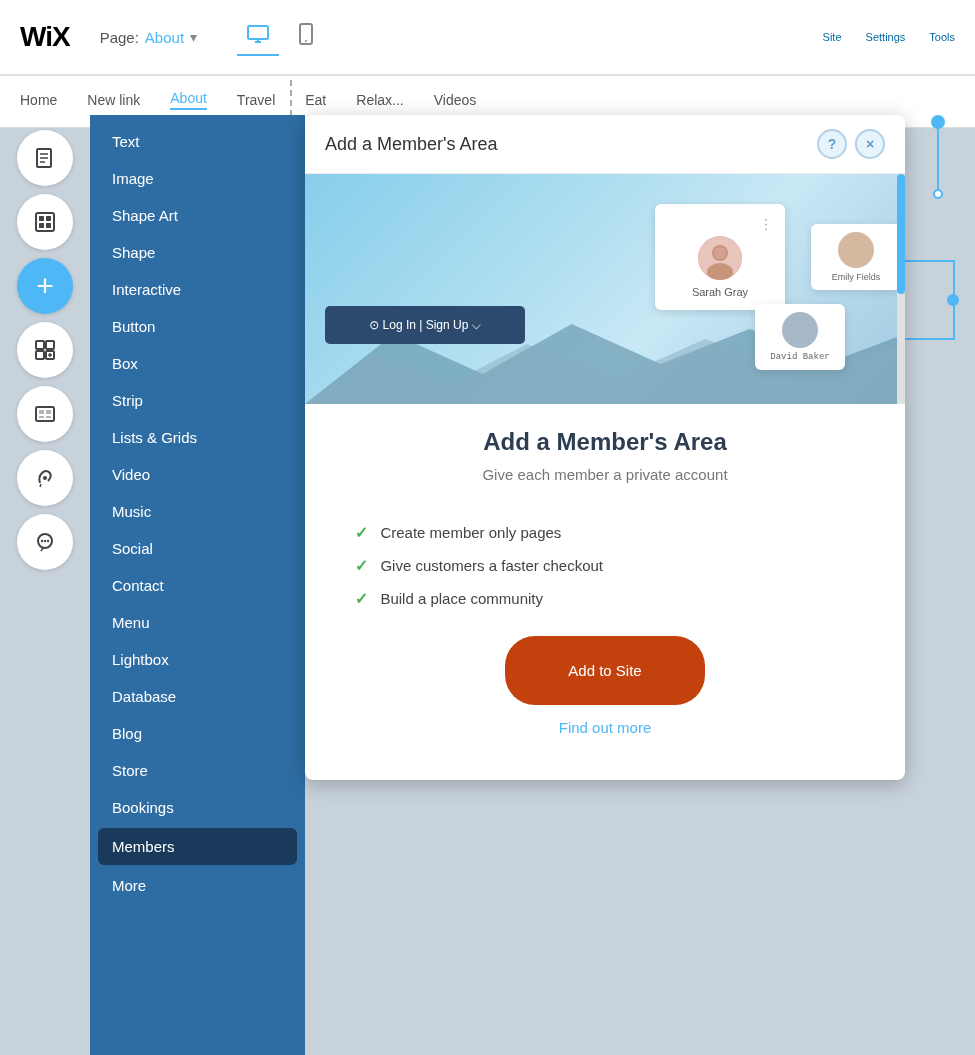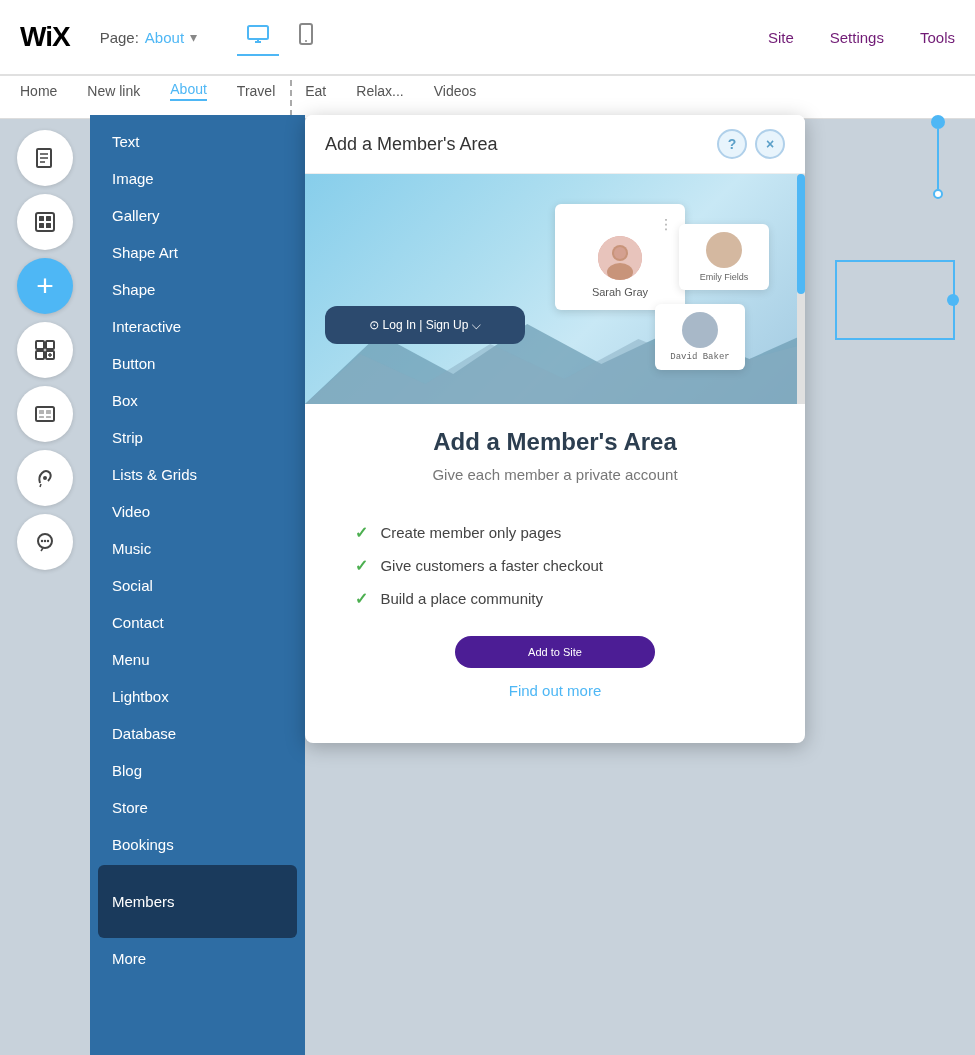--- a/index.html
+++ b/index.html
@@ -59,10 +59,10 @@
     .top-nav-right {
       margin-left: auto;
       display: flex;
-      gap: 36px;
-      align-items: center;
-      font-size: 15px;
-      color: #701a75;
+      gap: 24px;
+      align-items: center;
+      font-size: 11px;
+      color: #0369a1;
     }
     .top-nav-right span { cursor: pointer; }
 

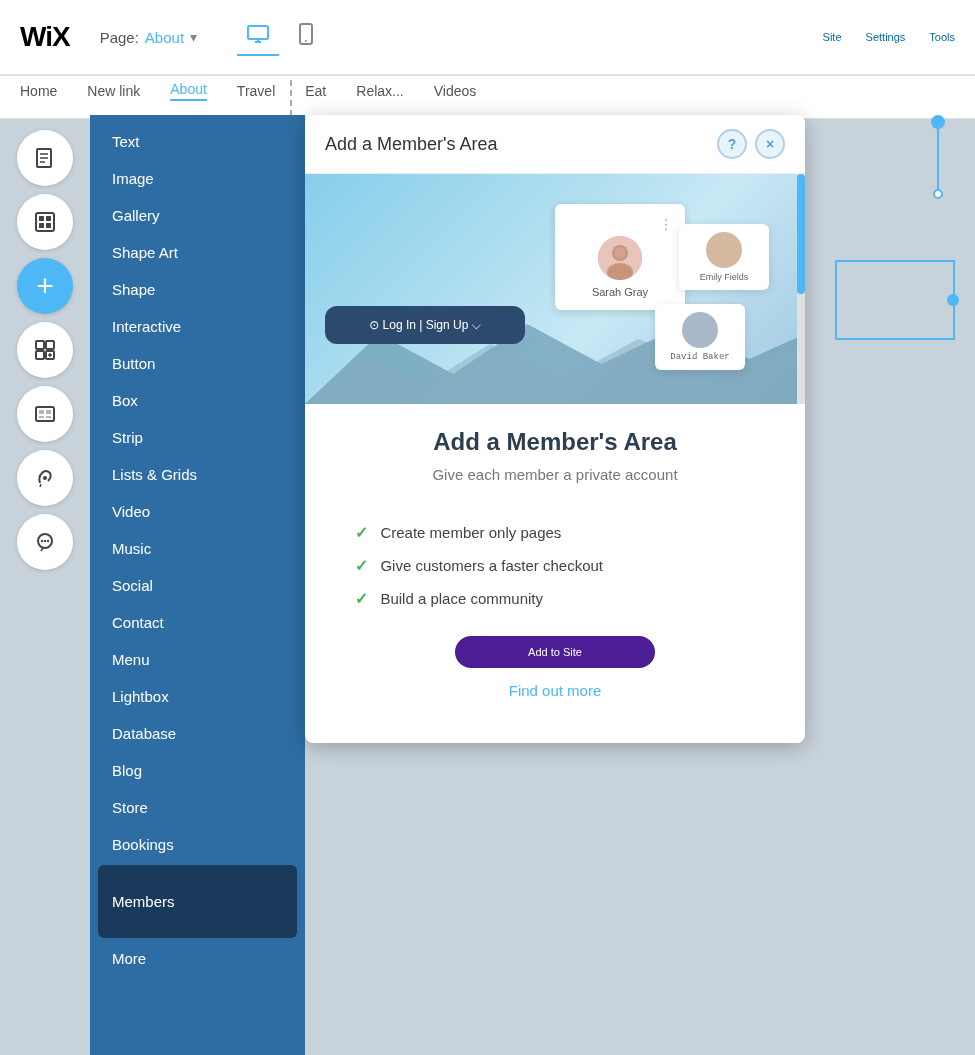--- a/index.html
+++ b/index.html
@@ -80,7 +80,7 @@
     
     .website-nav {
       position: absolute;
-      top: 4px;
+      top: 13px;
       left: 0;
       right: 0;
       height: 55px;

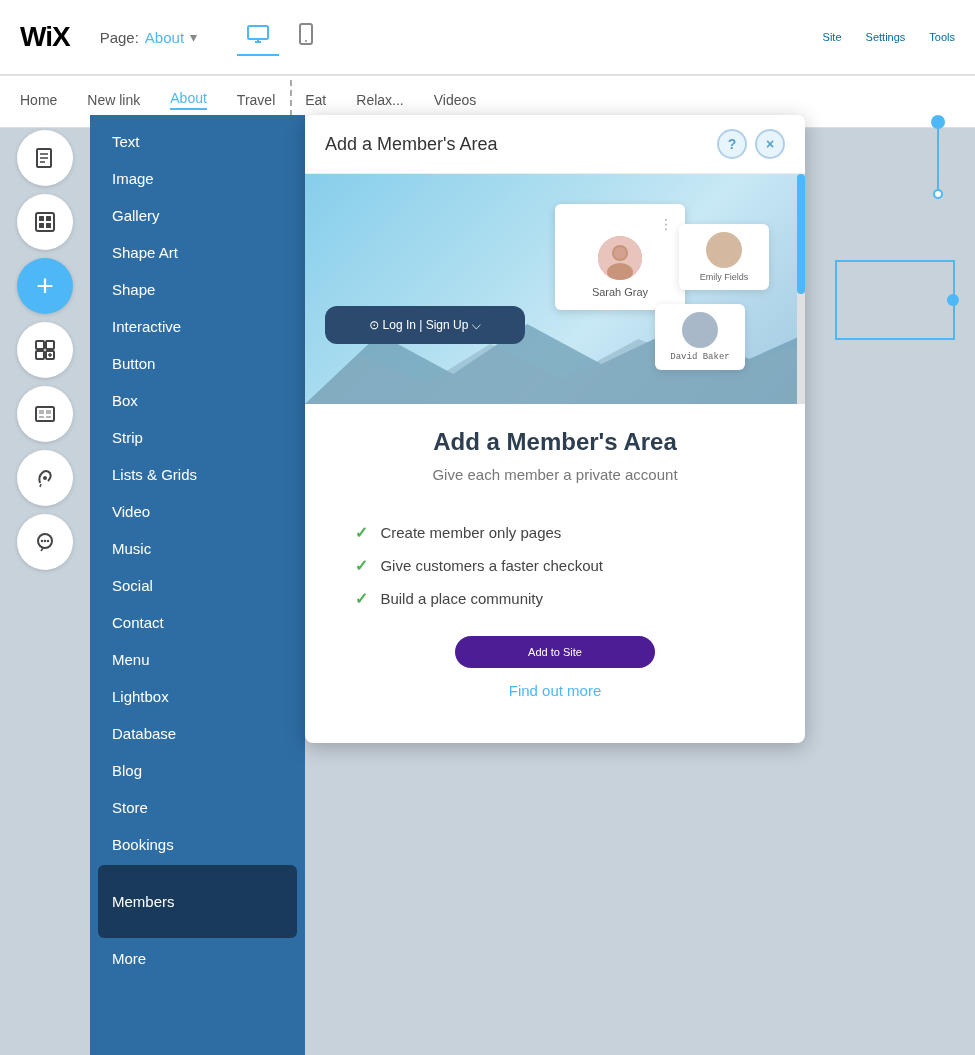--- a/index.html
+++ b/index.html
@@ -165,7 +165,7 @@
       position: absolute;
       top: 55px;
       left: 305px;
-      width: 500px;
+      width: 600px;
       background: #fff;
       border-radius: 8px;
       box-shadow: 0 4px 20px rgba(0,0,0,0.25);

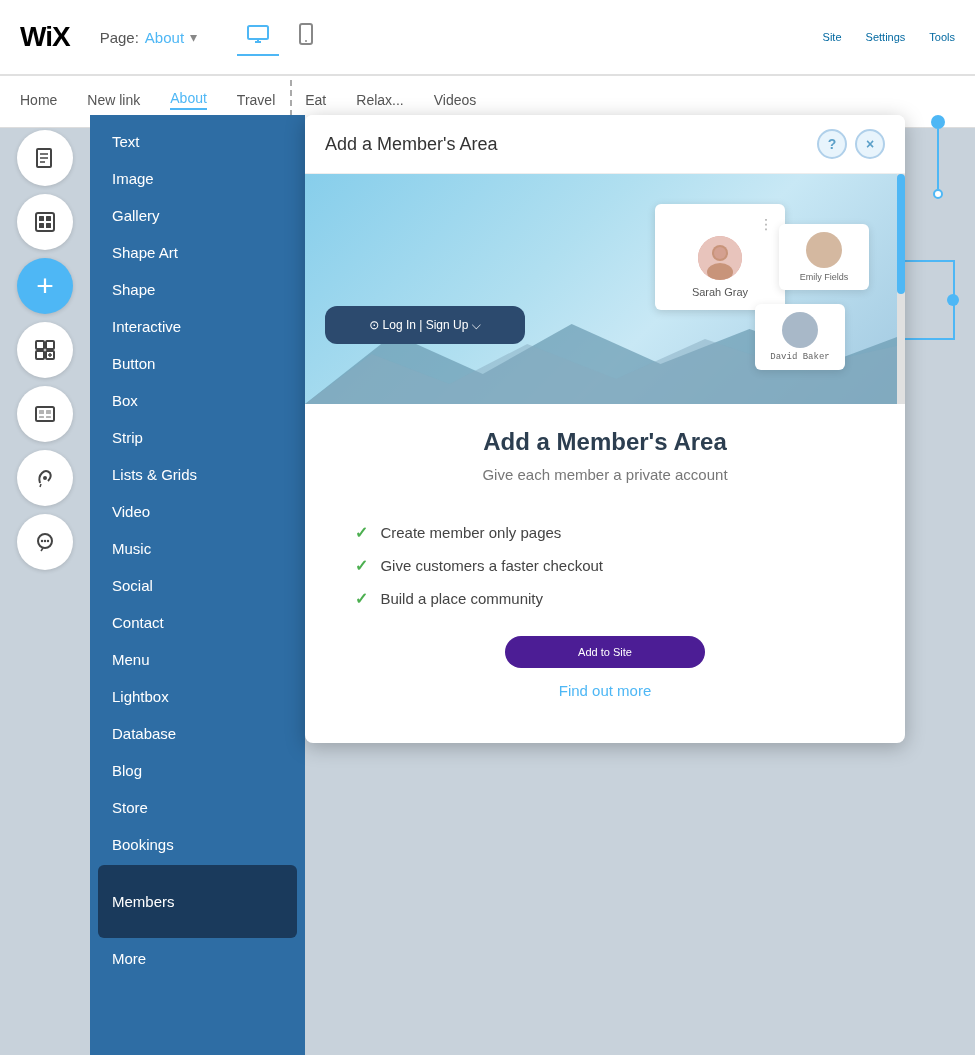--- a/index.html
+++ b/index.html
@@ -574,7 +574,6 @@
   <div class="add-panel">
     <div class="add-panel-item">Text</div>
     <div class="add-panel-item">Image</div>
-    <div class="add-panel-item">Gallery</div>
     <div class="add-panel-item">Shape Art</div>
     <div class="add-panel-item">Shape</div>
     <div class="add-panel-item">Interactive</div>

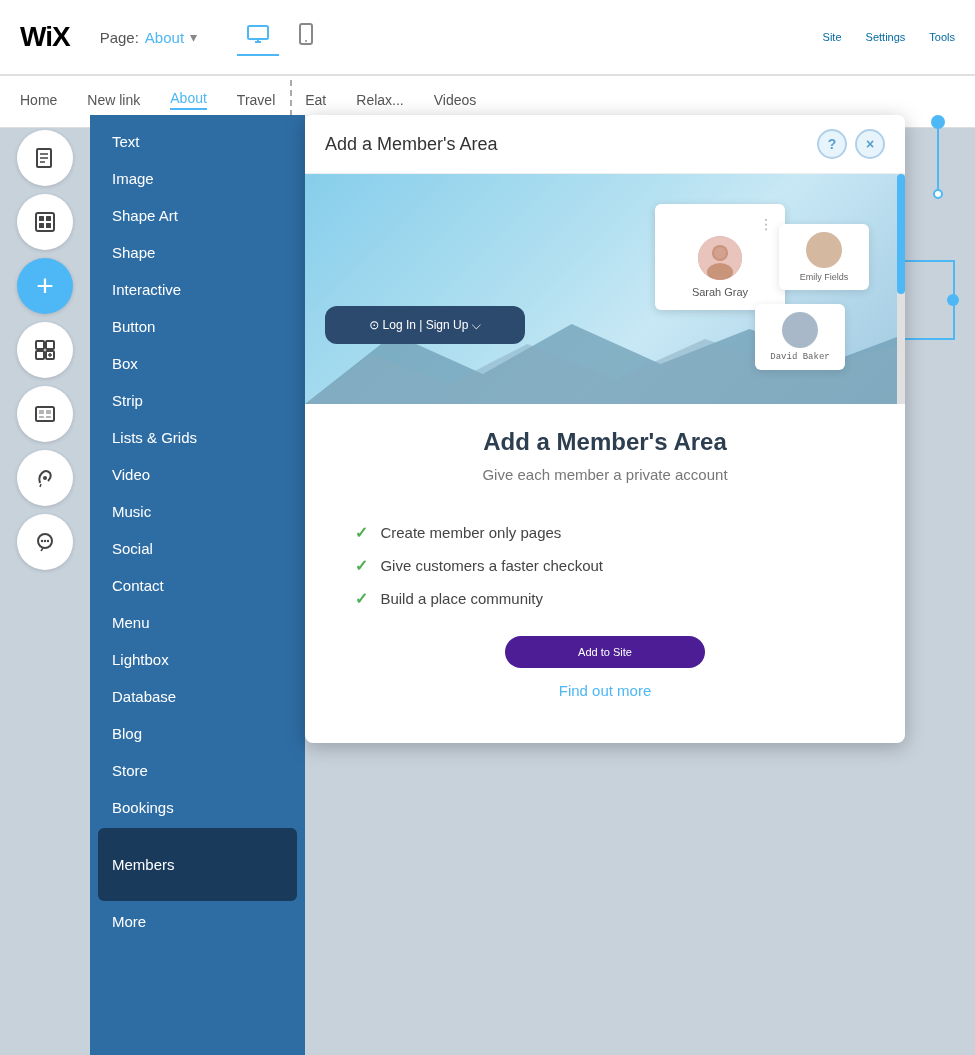--- a/index.html
+++ b/index.html
@@ -256,7 +256,7 @@
     .preview-card2 {
       position: absolute;
       top: 50px;
-      right: 36px;
+      right: 4px;
       width: 90px;
       background: #fff;
       border-radius: 6px;

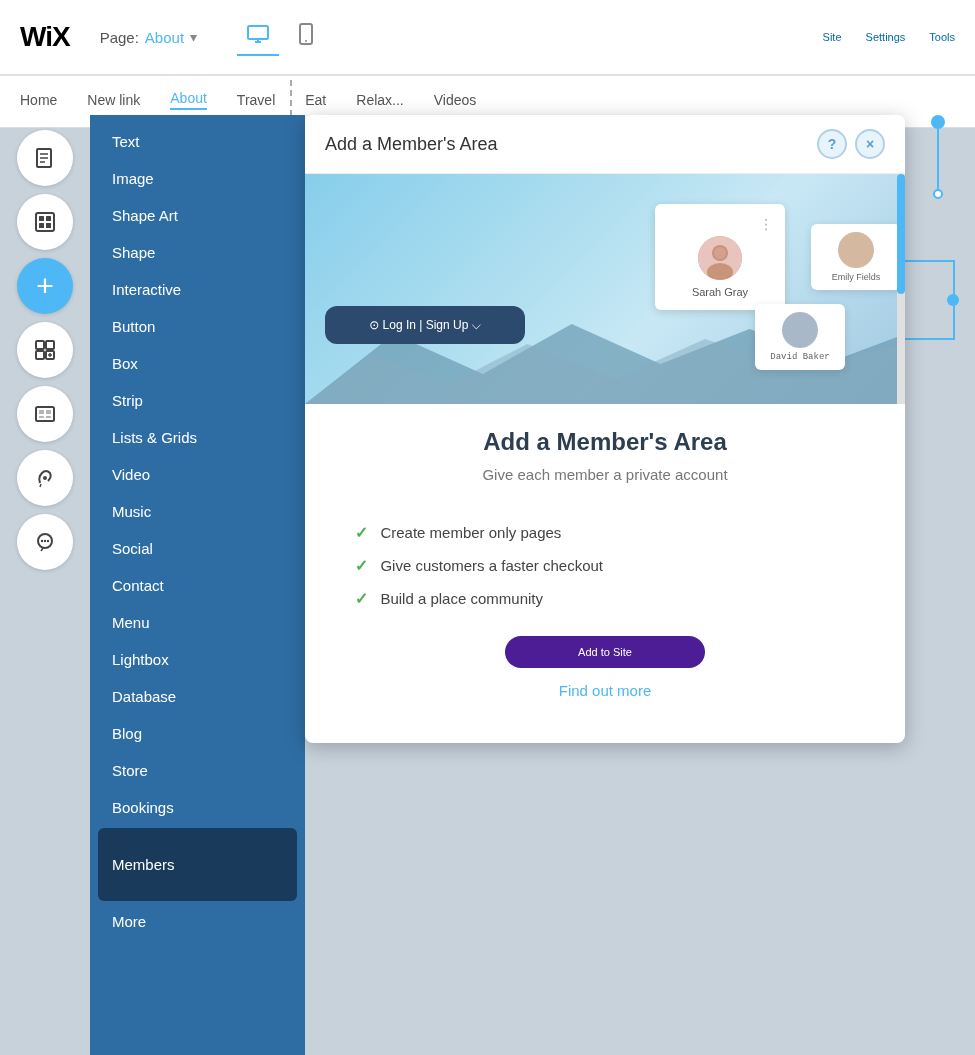--- a/index.html
+++ b/index.html
@@ -221,7 +221,7 @@
       width: 200px;
       height: 38px;
       background: #2c4a6e;
-      border-radius: 12px;
+      border-radius: 5px;
       display: flex;
       align-items: center;
       justify-content: center;

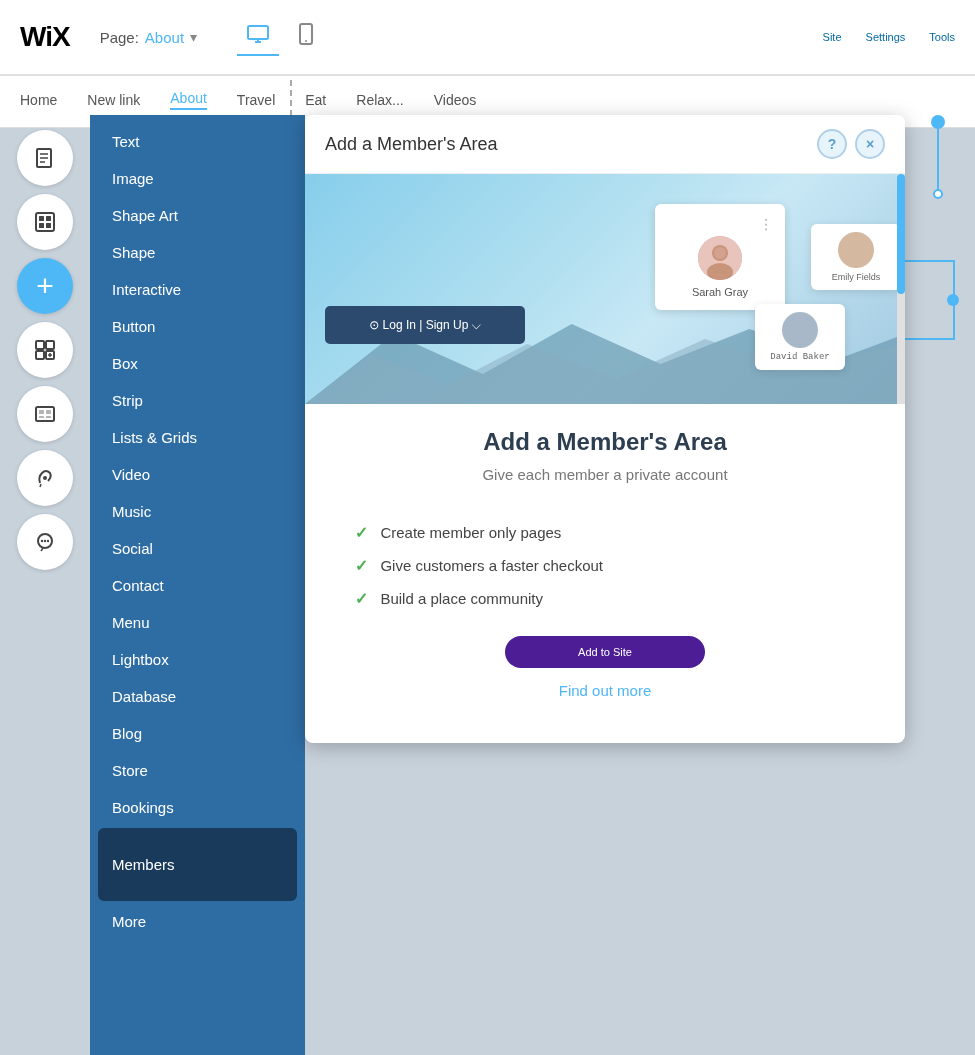--- a/index.html
+++ b/index.html
@@ -334,12 +334,12 @@
       flex-shrink: 0;
     }
     .add-to-site-btn {
-      background: #4c1d95;
+      background: #c2410c;
       color: #fff;
       border: none;
       border-radius: 30px;
-      padding: 10px 50px;
-      font-size: 11px;
+      padding: 26px 50px;
+      font-size: 15px;
       cursor: pointer;
       margin-bottom: 14px;
       display: block;

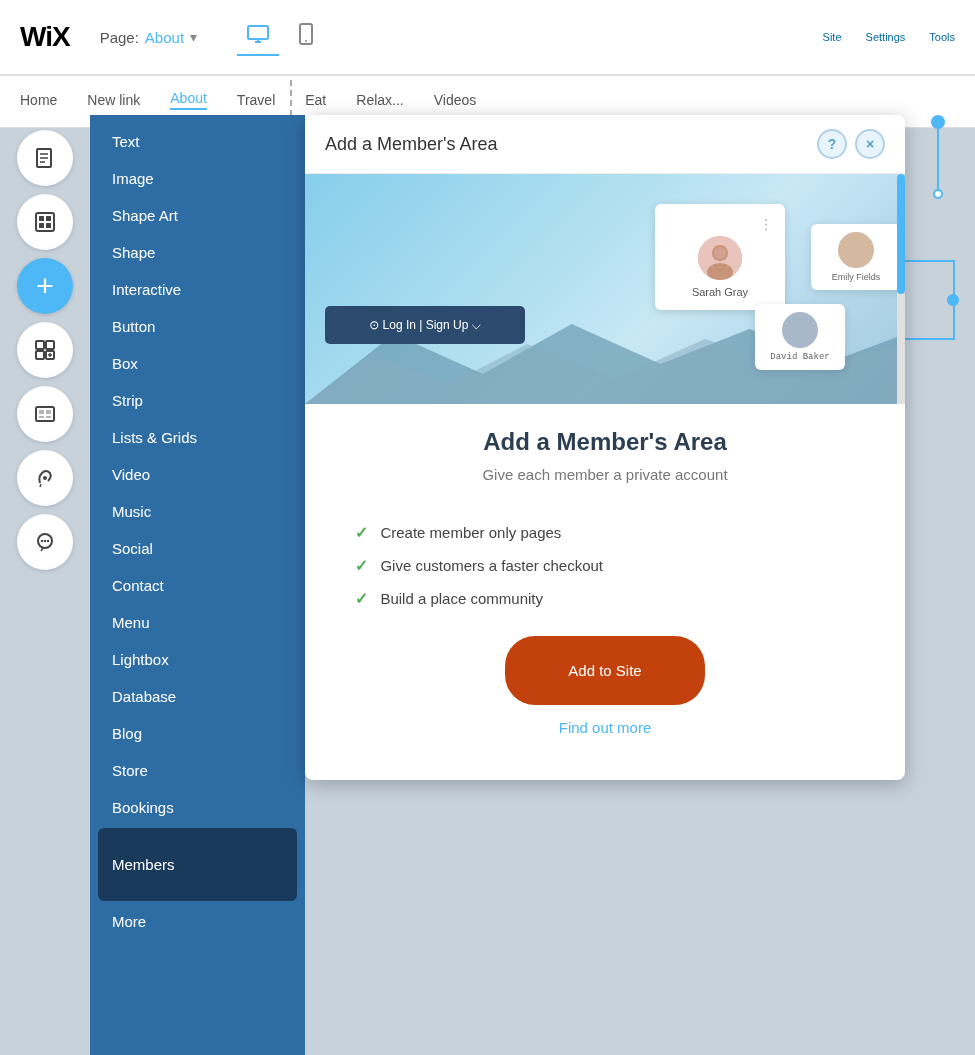--- a/index.html
+++ b/index.html
@@ -157,7 +157,7 @@
       background: #1a3a5c;
       border-radius: 6px;
       margin: 2px 8px;
-      padding: 28px 14px;
+      padding: 10px 14px;
     }
 
     

